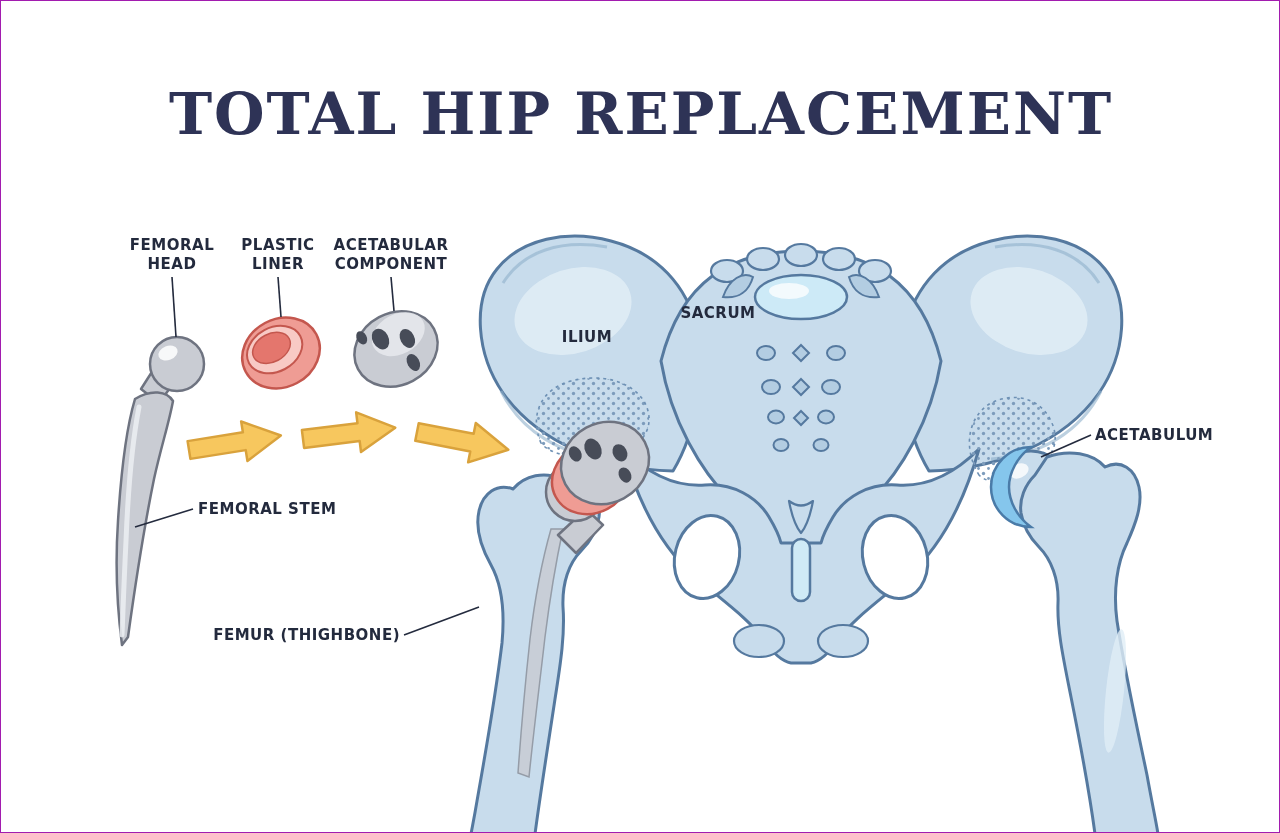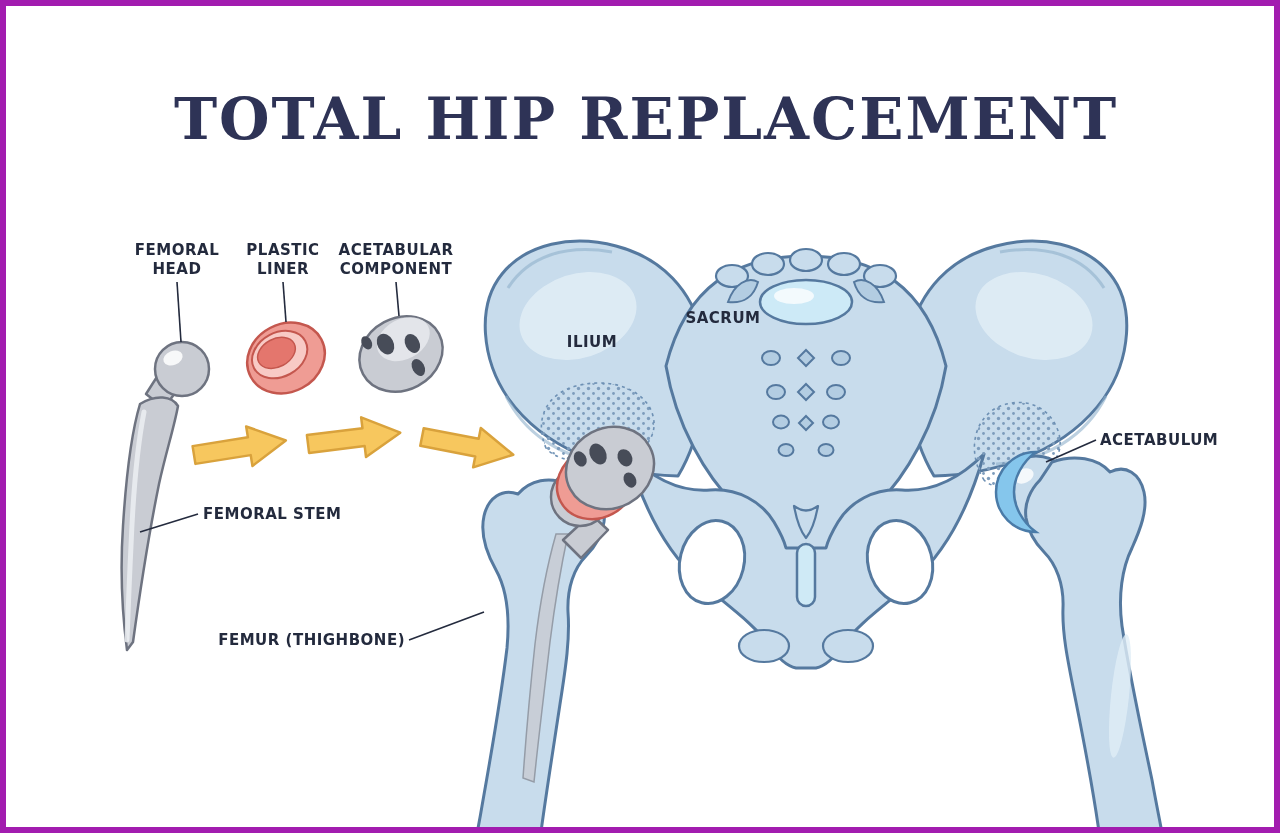--- a/index.html
+++ b/index.html
@@ -7,7 +7,7 @@
     position:relative;
     width:1280px;height:833px;
     background:#ffffff;
-    border:6px solid #a21caf;
+    border:1px solid #a21caf;
     box-sizing:border-box;
     font-family:"DejaVu Sans",sans-serif;
     overflow:hidden;

